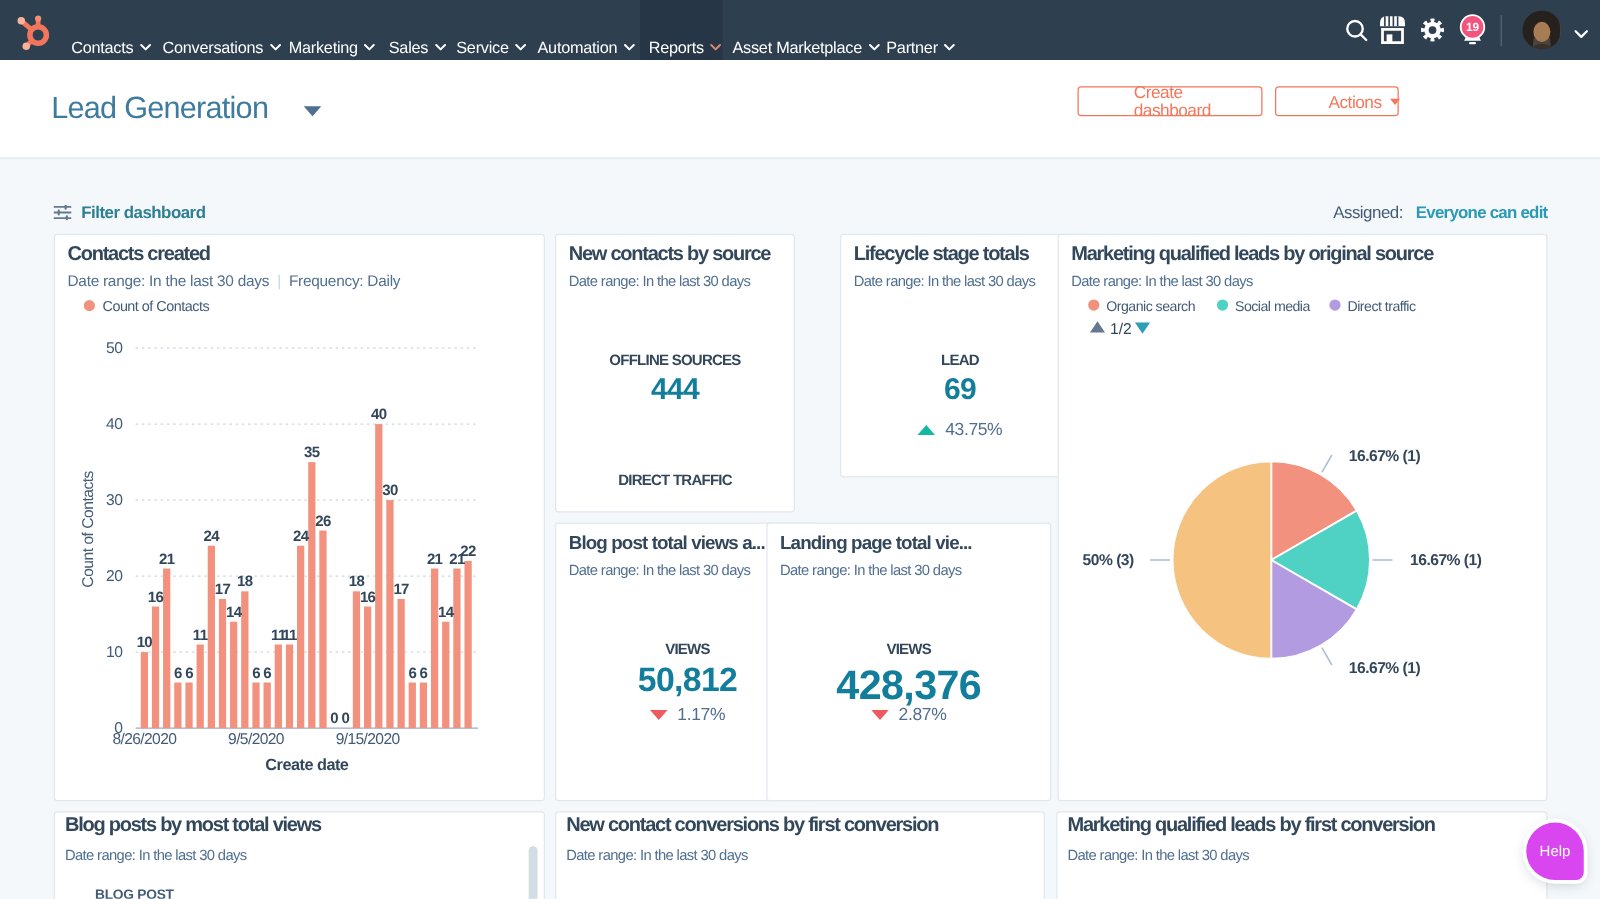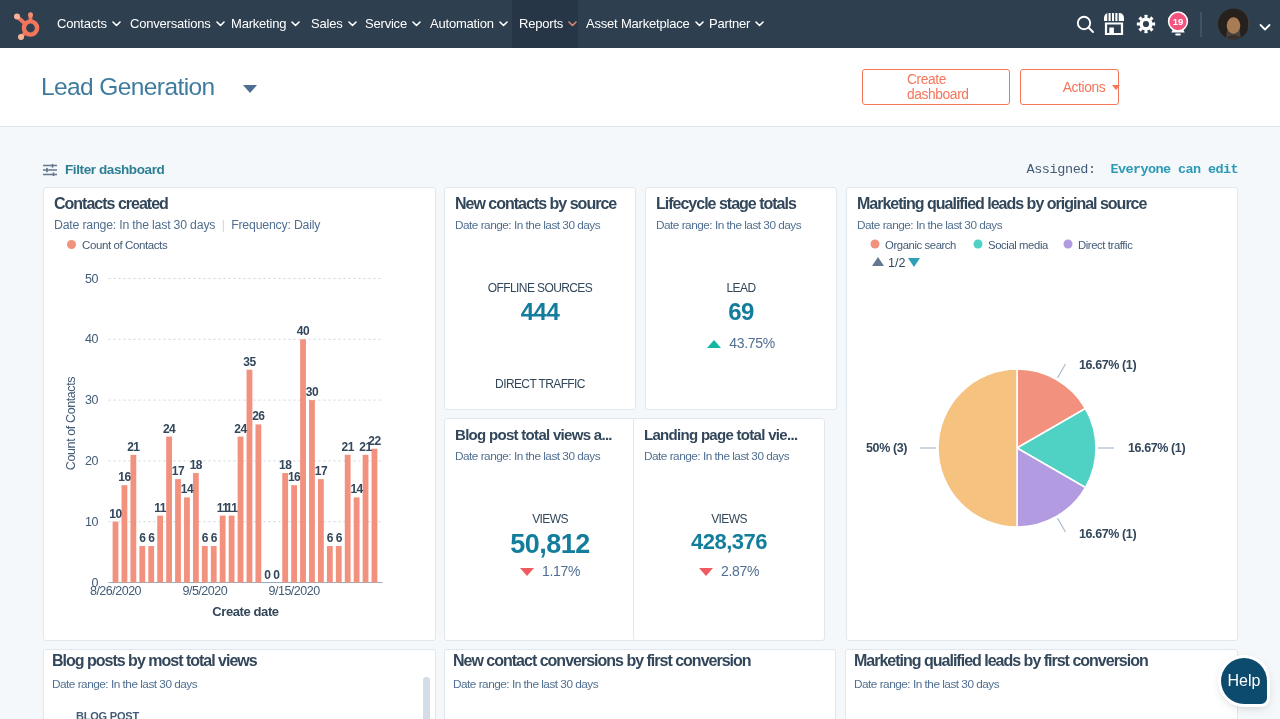--- a/index.html
+++ b/index.html
@@ -5,7 +5,7 @@
 html,body { width:1280px; height:719px; overflow:hidden; font-family:"Liberation Sans", sans-serif; background:#f5f8fa; }
 #page { position:relative; width:1280px; height:719px; }
 #nav { position:absolute; left:0; top:0; width:1280px; height:48px; background:#2e3f50; }
-.nitem { position:absolute; top:0; height:44px; line-height:48px; color:#ffffff; font-size:13px; letter-spacing:-0.2px; white-space:nowrap; }
+.nitem { position:absolute; top:14px; height:44px; line-height:48px; color:#ffffff; font-size:13px; letter-spacing:-0.2px; white-space:nowrap; }
 .chev { margin-left:5px; vertical-align:1px; }
 .nactive { position:absolute; left:512px; top:0; width:66px; height:48px; background:#263646; }
 #hdr { position:absolute; left:0; top:48px; width:1280px; height:79px; background:#ffffff; border-bottom:1px solid #dde5ec; }

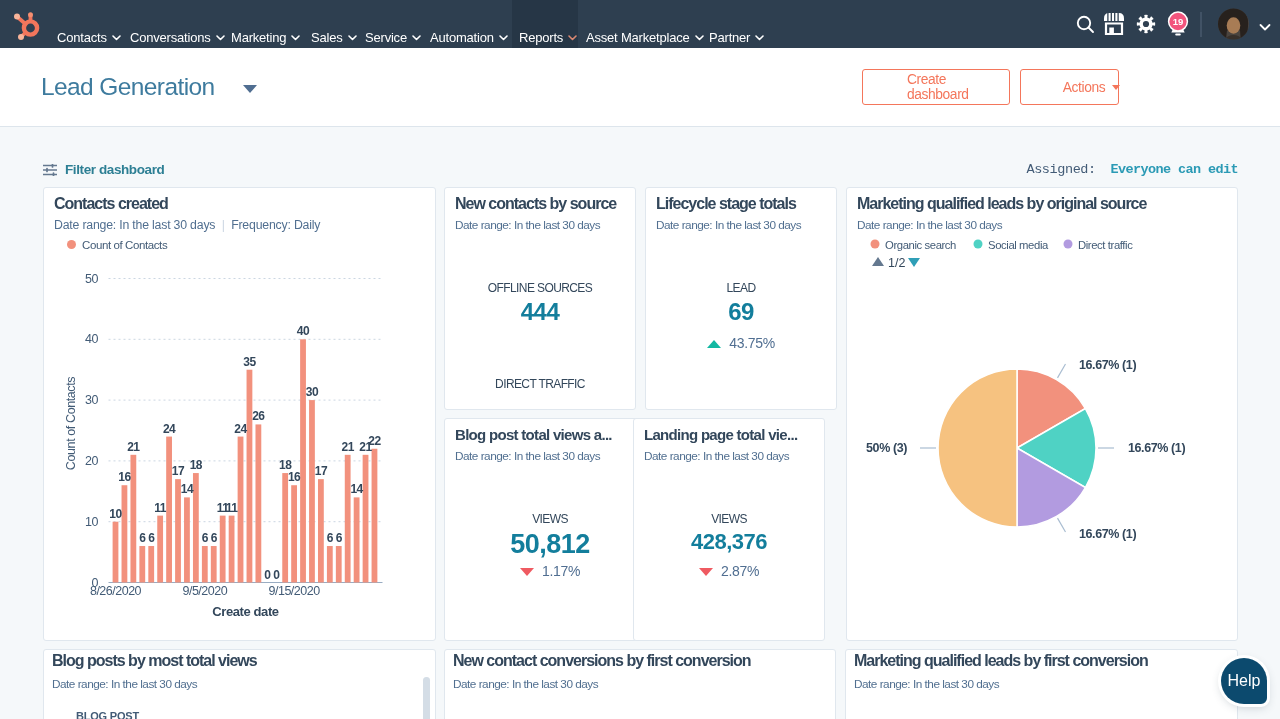--- a/index.html
+++ b/index.html
@@ -11,7 +11,7 @@
 #hdr { position:absolute; left:0; top:48px; width:1280px; height:79px; background:#ffffff; border-bottom:1px solid #dde5ec; }
 #title { position:absolute; left:41px; top:25px; font-size:24.5px; color:#3e7b9e; letter-spacing:-0.6px; }
 #tcaret { position:absolute; left:243px; top:37px; width:0; height:0; border-left:7px solid transparent; border-right:7px solid transparent; border-top:8px solid #506e91; }
-.btn { position:absolute; top:21px; height:36px; border-radius:3px; font-size:13.8px; display:flex; align-items:center; justify-content:center; letter-spacing:-0.4px;padding-left:44px; }
+.btn { position:absolute; top:21px; height:24px; border-radius:3px; font-size:13.8px; display:flex; align-items:center; justify-content:center; letter-spacing:-0.4px;padding-left:44px; }
 .btn-o { background:#ffffff; border:1px solid #f4765b; color:#f4765b; }
 .btn-s { background:#f4765b; color:#ffffff; }
 .acaret { width:0; height:0; border-left:4.5px solid transparent; border-right:4.5px solid transparent; border-top:5px solid #f4765b; margin-left:7px; }

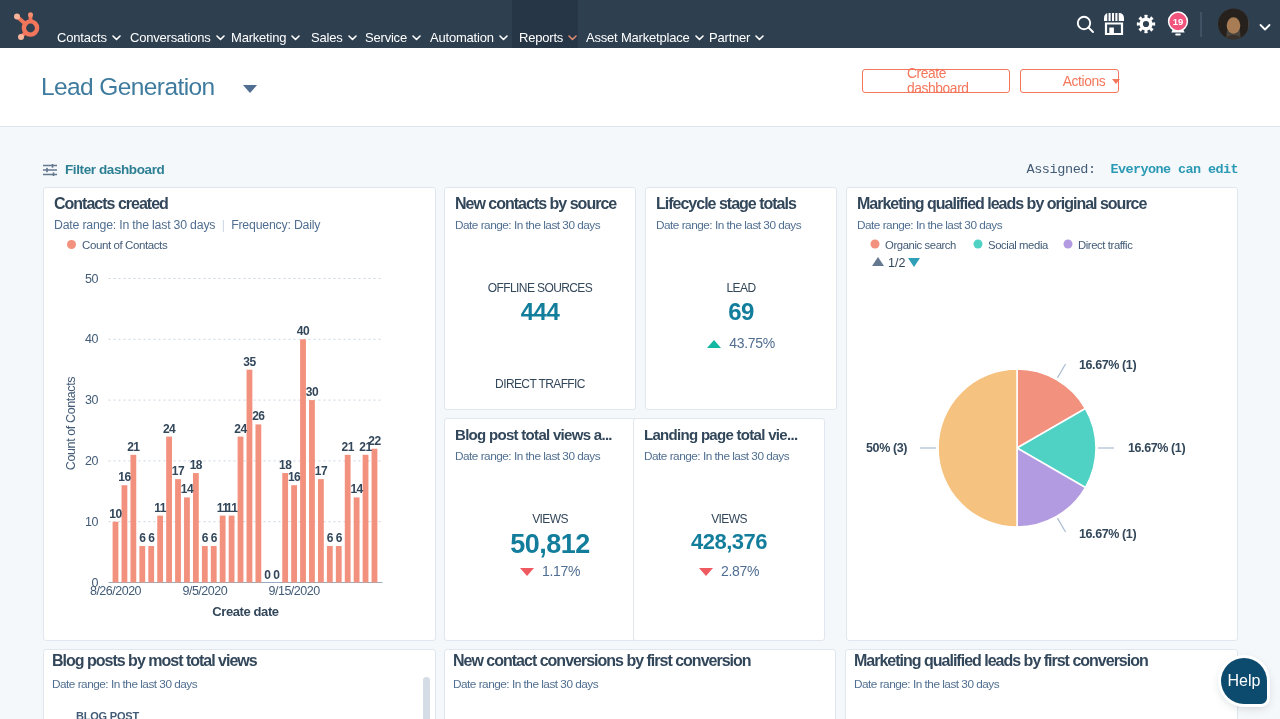--- a/index.html
+++ b/index.html
@@ -16,7 +16,7 @@
 .btn-s { background:#f4765b; color:#ffffff; }
 .acaret { width:0; height:0; border-left:4.5px solid transparent; border-right:4.5px solid transparent; border-top:5px solid #f4765b; margin-left:7px; }
 #filterrow { position:absolute; left:65px; top:162px; font-size:13.5px; font-weight:bold; color:#2d7f94; letter-spacing:-0.4px; }
-#assigned { position:absolute; top:162px; right:42px; font-size:13.5px; color:#425b76; letter-spacing:-0.4px;font-family:Liberation Mono, monospace; }
+#assigned { position:absolute; top:162px; right:42px; font-size:13.5px; color:#425b76; letter-spacing:-0.4px; }
 #assigned b { color:#2b9ab5; font-weight:bold; letter-spacing:-0.6px; margin-left:7px; }
 .card { position:absolute; background:#ffffff; border:1px solid #e0e7ee; border-radius:3px; }
 .ct { position:absolute; left:10px; top:7px; font-size:16px; font-weight:bold; color:#33475b; letter-spacing:-1px; white-space:nowrap; }

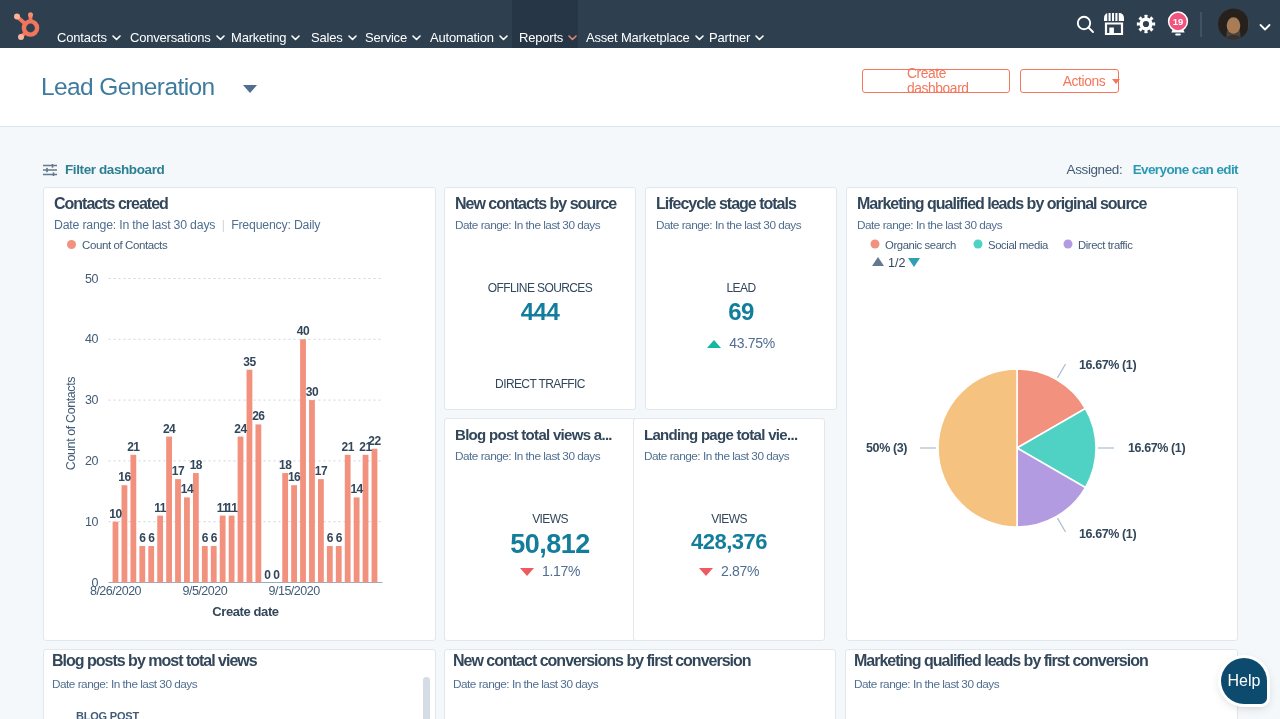--- a/index.html
+++ b/index.html
@@ -231,7 +231,7 @@
   <div class="mlabel" style="top:189px">DIRECT TRAFFIC</div>
 </div>
 
-<div class="card" style="left:645px;top:187px;width:192px;height:223px">
+<div class="card" style="left:672px;top:187px;width:192px;height:195px">
   <div class="ct">Lifecycle stage totals</div>
   <div class="cs">Date range: In the last 30 days</div>
   <div class="mlabel" style="top:93px">LEAD</div>

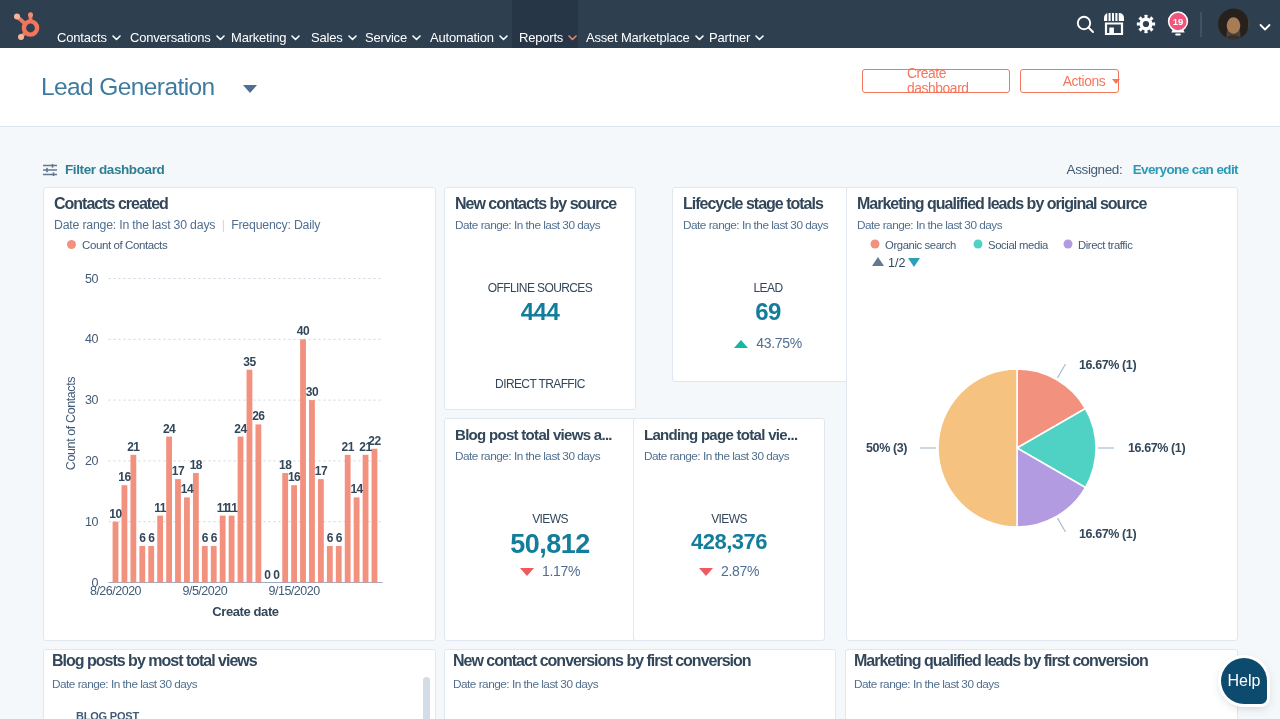--- a/index.html
+++ b/index.html
@@ -21,7 +21,7 @@
 .card { position:absolute; background:#ffffff; border:1px solid #e0e7ee; border-radius:3px; }
 .ct { position:absolute; left:10px; top:7px; font-size:16px; font-weight:bold; color:#33475b; letter-spacing:-1px; white-space:nowrap; }
 .cs { position:absolute; left:10px; top:30px; font-size:11.8px; color:#516f90; letter-spacing:-0.5px; white-space:nowrap; }
-.mlabel { position:absolute; left:0; width:100%; text-align:center; font-size:12px; font-weight:normal; color:#33475b; letter-spacing:-0.6px; }
+.mlabel { position:absolute; left:0; width:100%; text-align:center; font-size:12px; font-weight:bold; color:#33475b; letter-spacing:-0.6px; }
 .mnum { position:absolute; left:0; width:100%; text-align:center; font-size:24px; font-weight:bold; color:#137e9c; letter-spacing:-0.5px; }
 .mdelta { position:absolute; left:0; width:100%; text-align:center; font-size:14px; color:#506e91; letter-spacing:-0.3px; }
 .tri-up { display:inline-block; width:0; height:0; border-left:7px solid transparent; border-right:7px solid transparent; border-bottom:8px solid #12b8a2; margin-right:8px; }

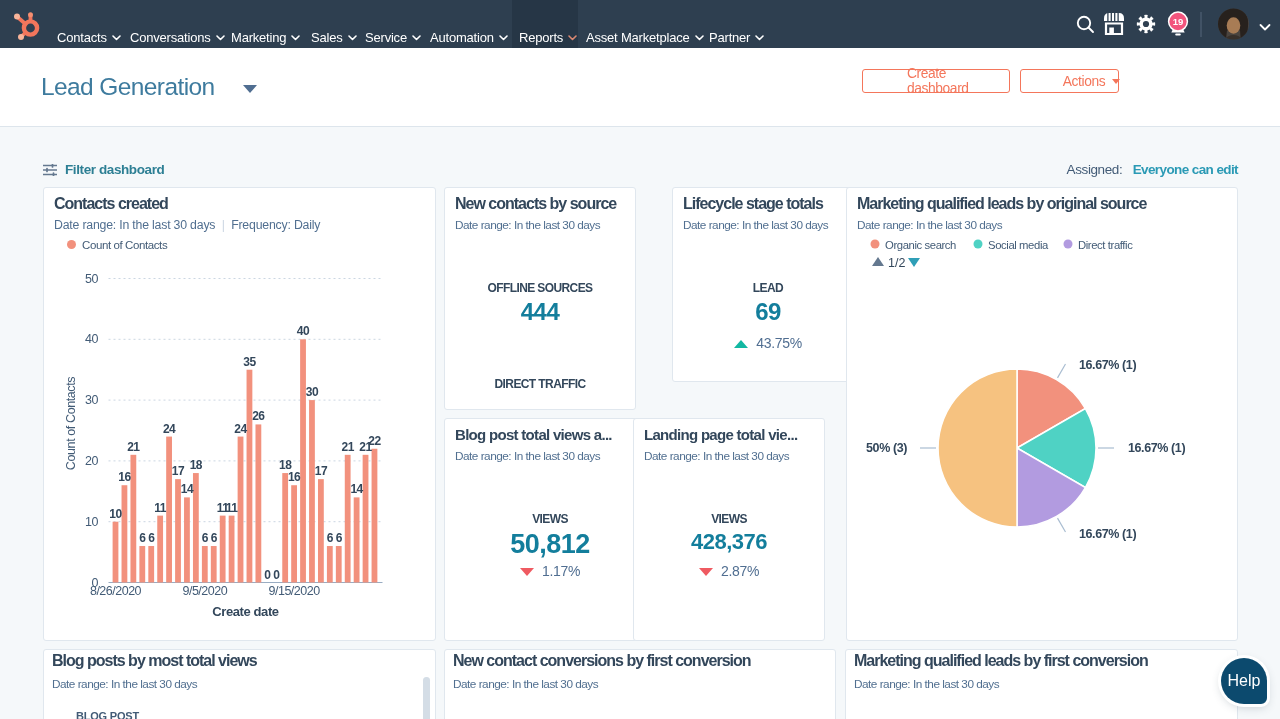--- a/index.html
+++ b/index.html
@@ -275,7 +275,7 @@
   <div class="mdelta" style="top:144px"><span class="tri-dn"></span>1.17%</div>
 </div>
 
-<div class="card" style="left:633px;top:418px;width:192px;height:223px">
+<div class="card" style="left:613px;top:418px;width:228px;height:223px">
   <div class="ct" style="font-size:15px;letter-spacing:-0.7px">Landing page total vie...</div>
   <div class="cs">Date range: In the last 30 days</div>
   <div class="mlabel" style="top:93px">VIEWS</div>

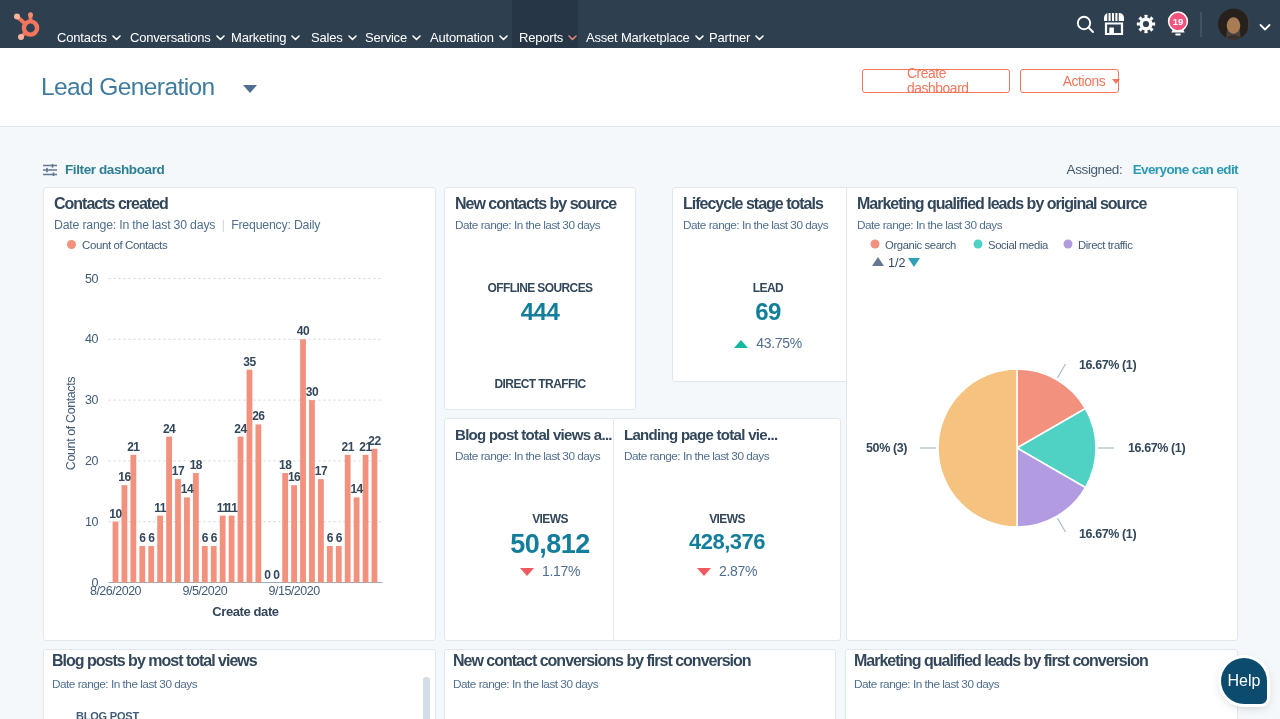--- a/index.html
+++ b/index.html
@@ -279,7 +279,7 @@
   <div class="ct" style="font-size:15px;letter-spacing:-0.7px">Landing page total vie...</div>
   <div class="cs">Date range: In the last 30 days</div>
   <div class="mlabel" style="top:93px">VIEWS</div>
-  <div class="mnum" style="top:110px;font-size:22px">428,376</div>
+  <div class="mnum" style="top:110px;font-size:33px">428,376</div>
   <div class="mdelta" style="top:144px"><span class="tri-dn"></span>2.87%</div>
 </div>
 

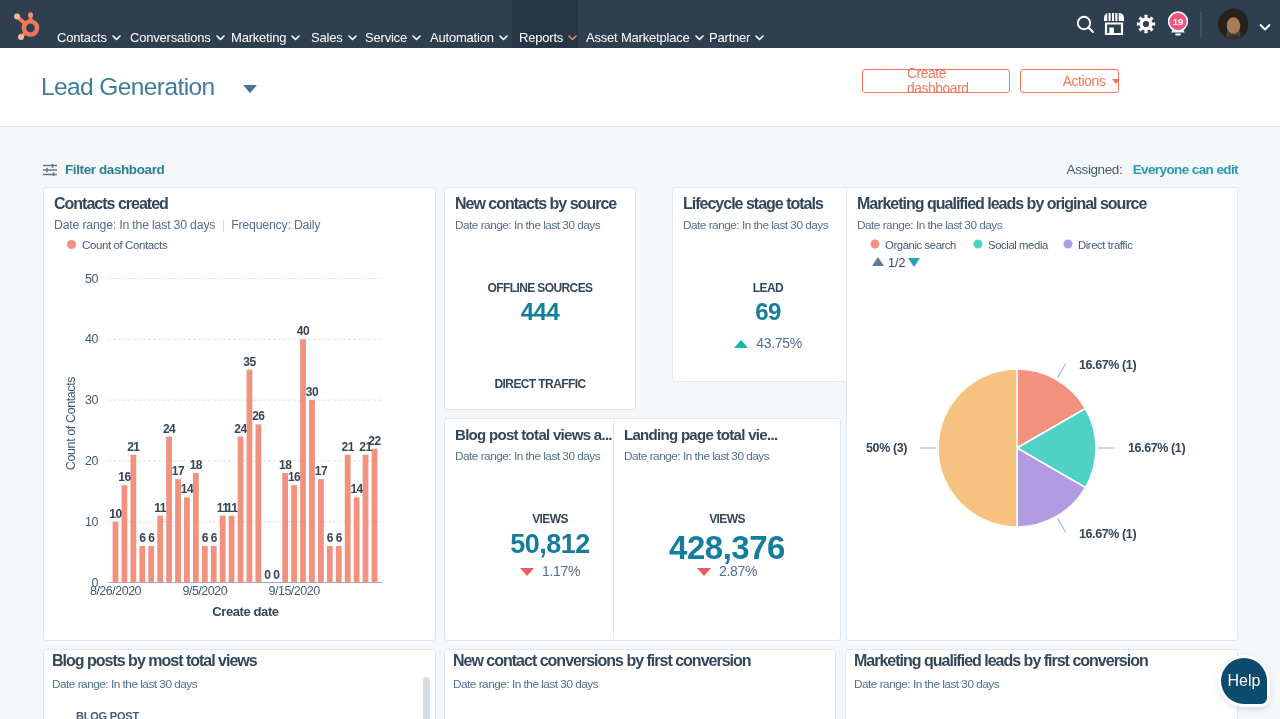--- a/index.html
+++ b/index.html
@@ -26,7 +26,7 @@
 .mdelta { position:absolute; left:0; width:100%; text-align:center; font-size:14px; color:#506e91; letter-spacing:-0.3px; }
 .tri-up { display:inline-block; width:0; height:0; border-left:7px solid transparent; border-right:7px solid transparent; border-bottom:8px solid #12b8a2; margin-right:8px; }
 .tri-dn { display:inline-block; width:0; height:0; border-left:7px solid transparent; border-right:7px solid transparent; border-top:8px solid #ef5a61; margin-right:8px; }
-#help { position:absolute; left:1221px; top:658px; width:46px; height:46px; background:#0c4a6e; border-radius:50% 50% 6px 50%; box-shadow:0 0 0 3px #ffffff, 0 3px 10px rgba(45,62,80,0.25); color:#ffffff; font-size:16px; display:flex; align-items:center; justify-content:center; }
+#help { position:absolute; left:1221px; top:658px; width:46px; height:46px; background:#d946ef; border-radius:50% 50% 6px 50%; box-shadow:0 0 0 3px #ffffff, 0 3px 10px rgba(45,62,80,0.25); color:#ffffff; font-size:12px; display:flex; align-items:center; justify-content:center; }
 </style></head>
 <body>
 <div id="page">

